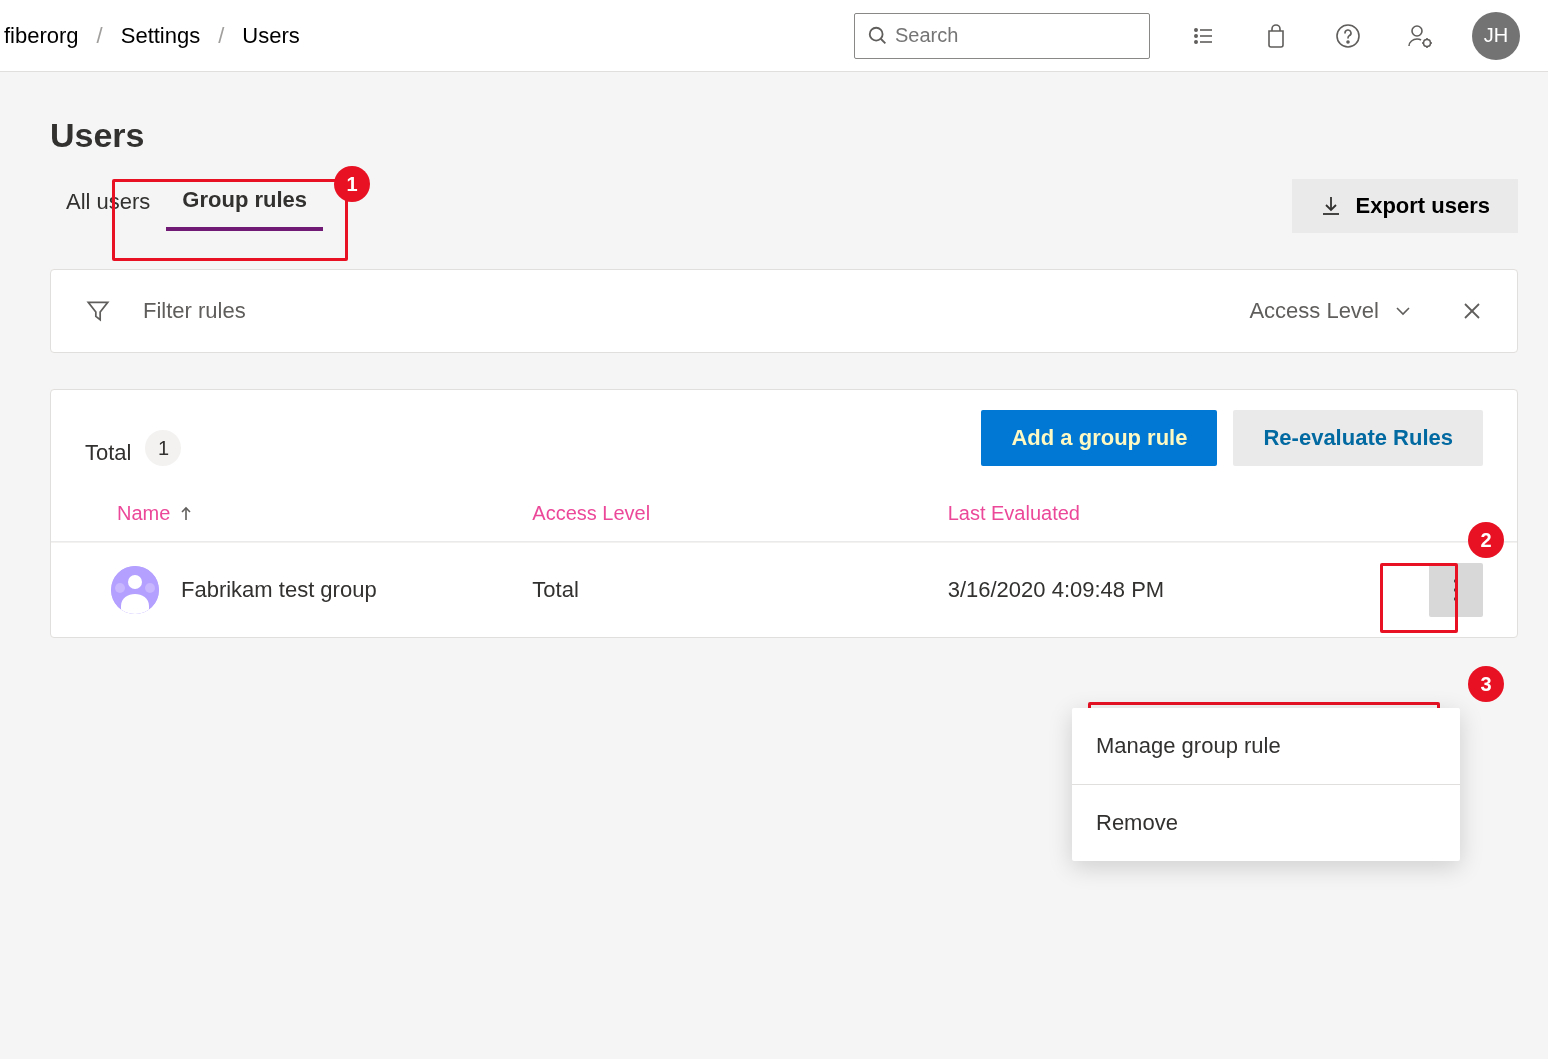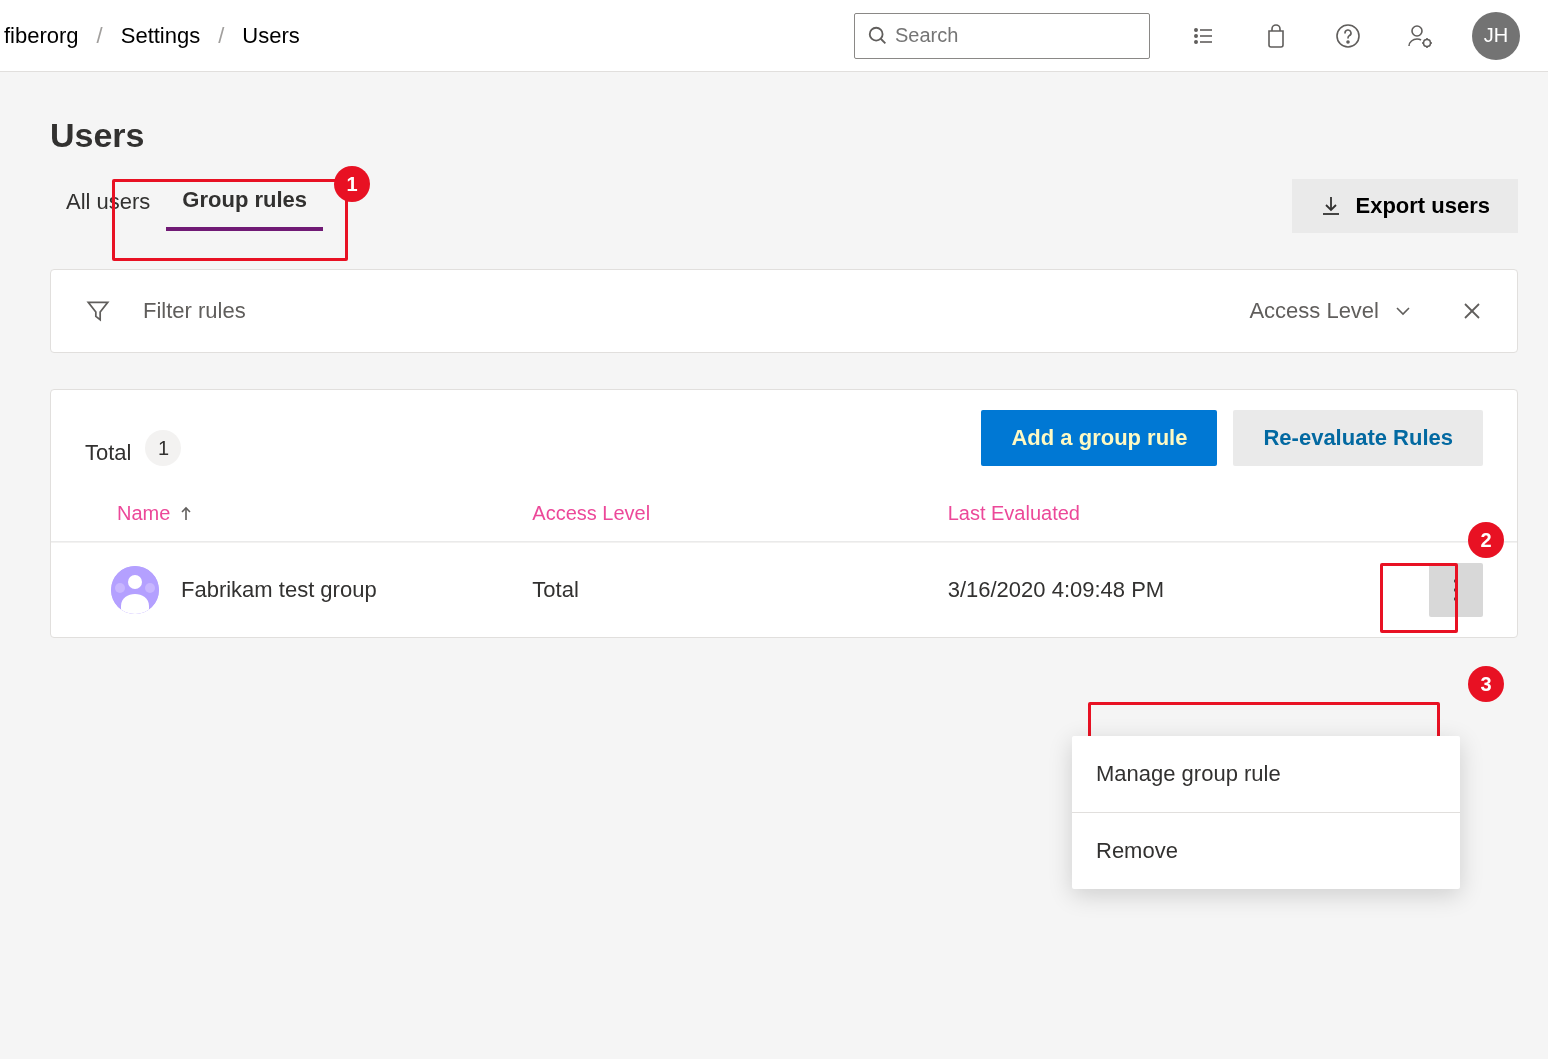--- a/index.html
+++ b/index.html
@@ -138,7 +138,7 @@
   
   .context-menu {
     position: absolute;
-    left: 1072px; top: 664px;
+    left: 1072px; top: 636px;
     width: 388px;
     background: #fff;
     box-shadow: 0 6px 24px rgba(0,0,0,0.16);

